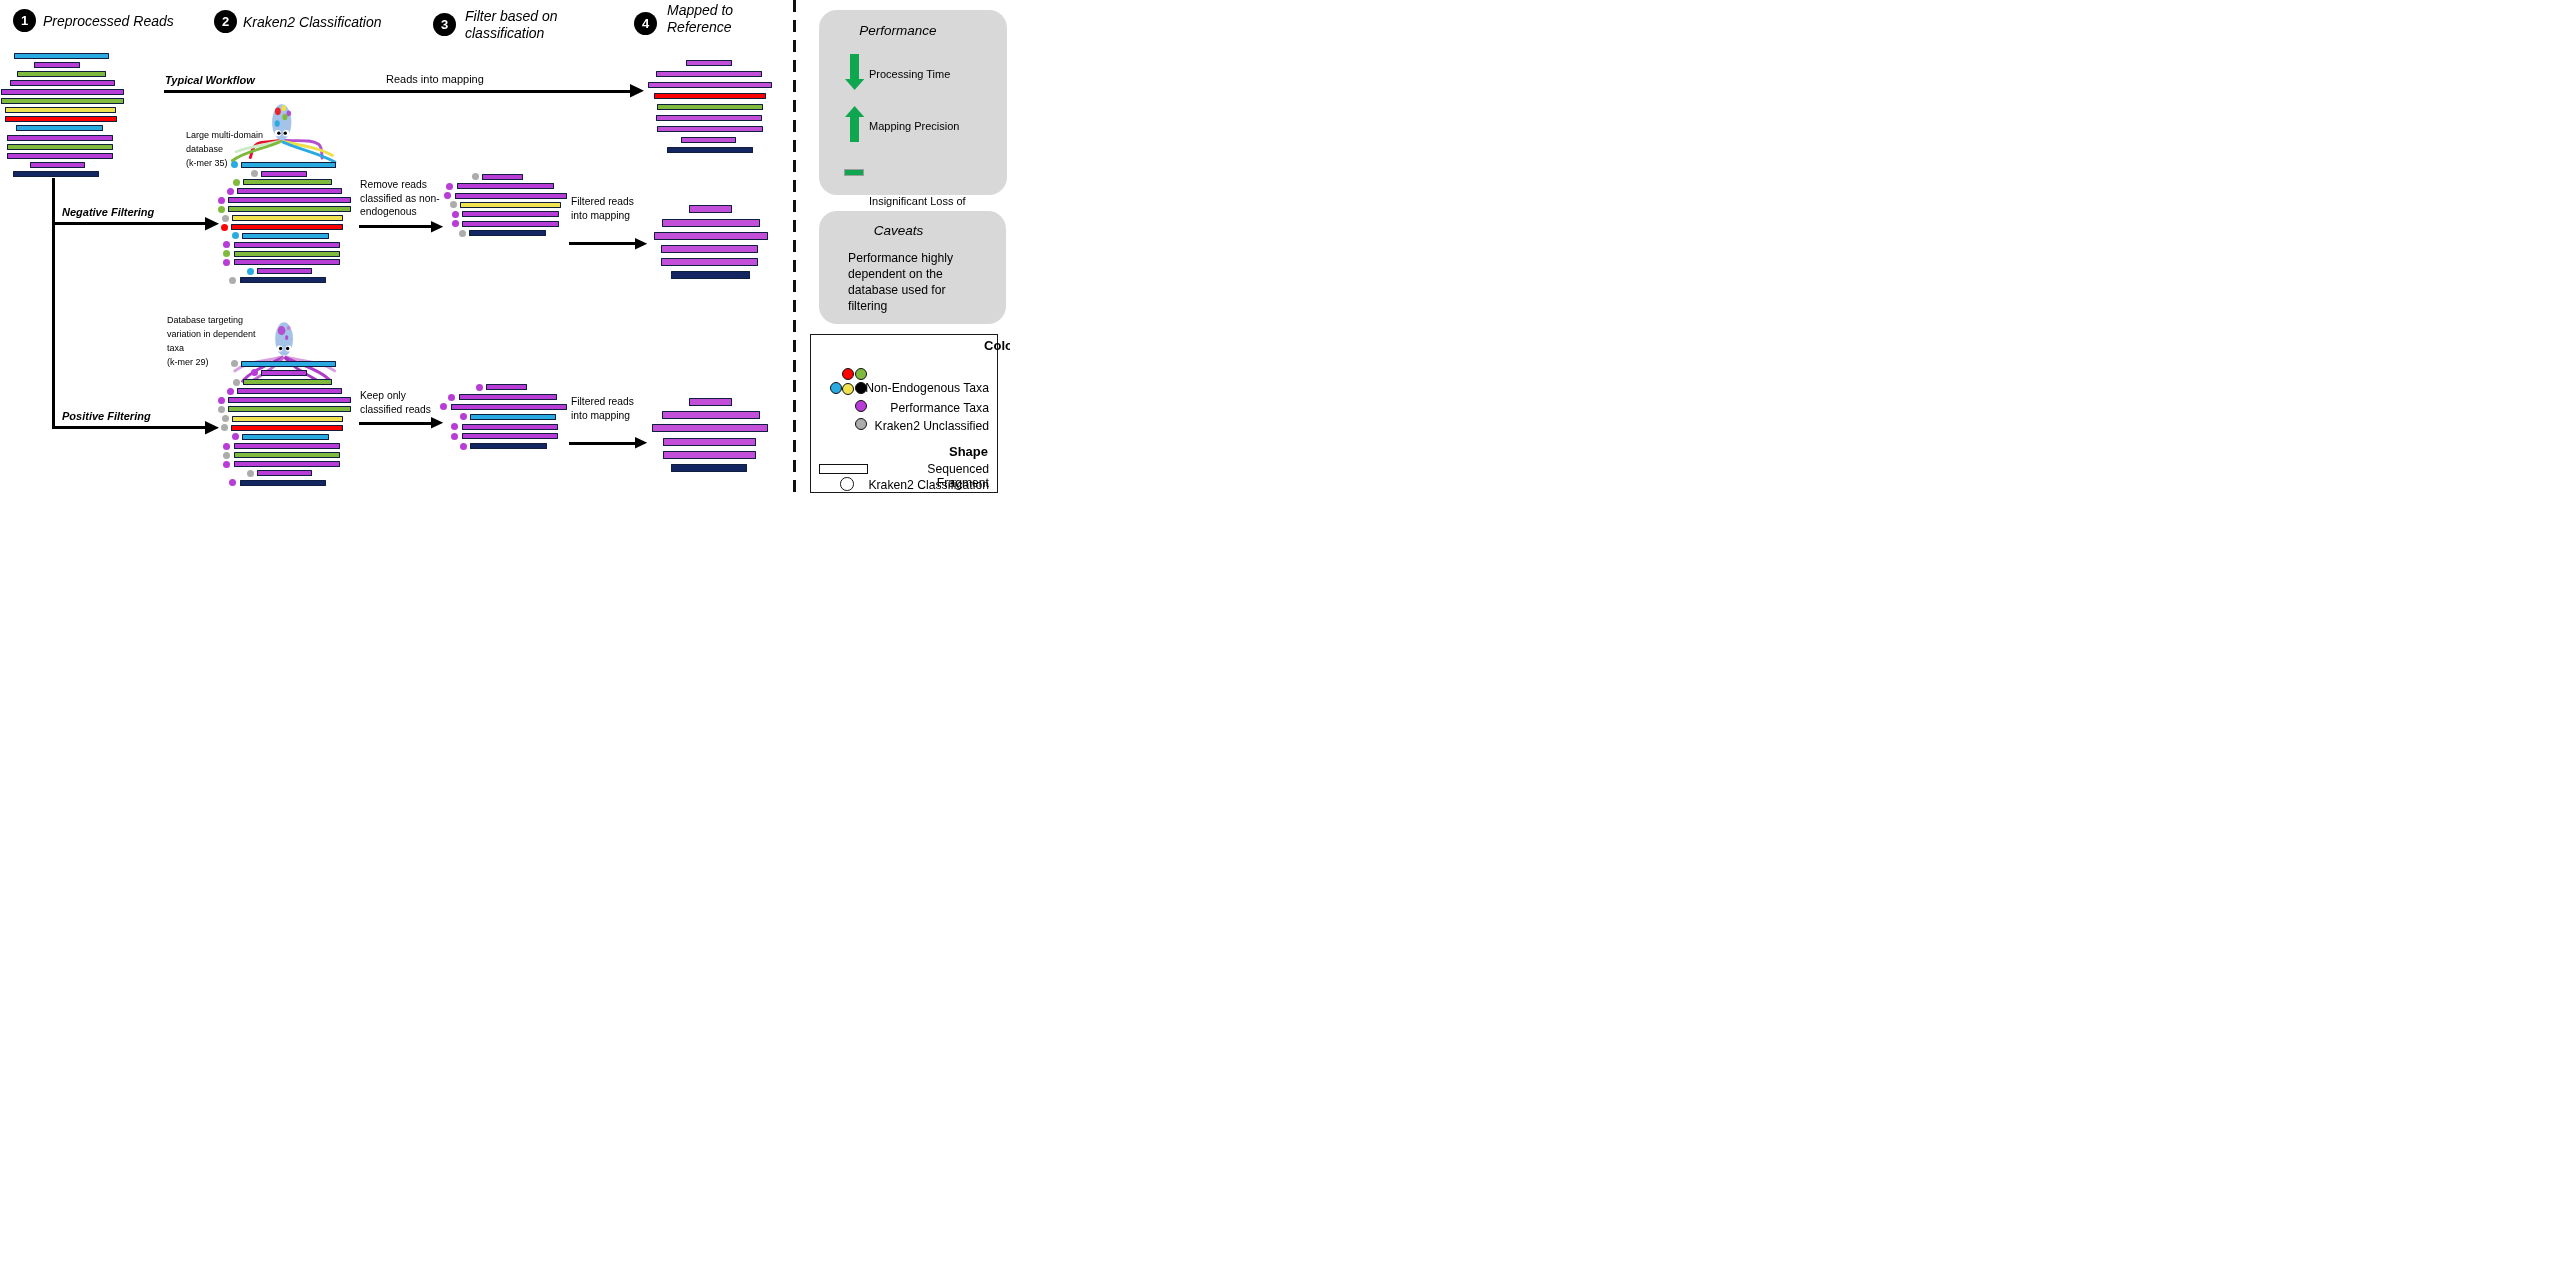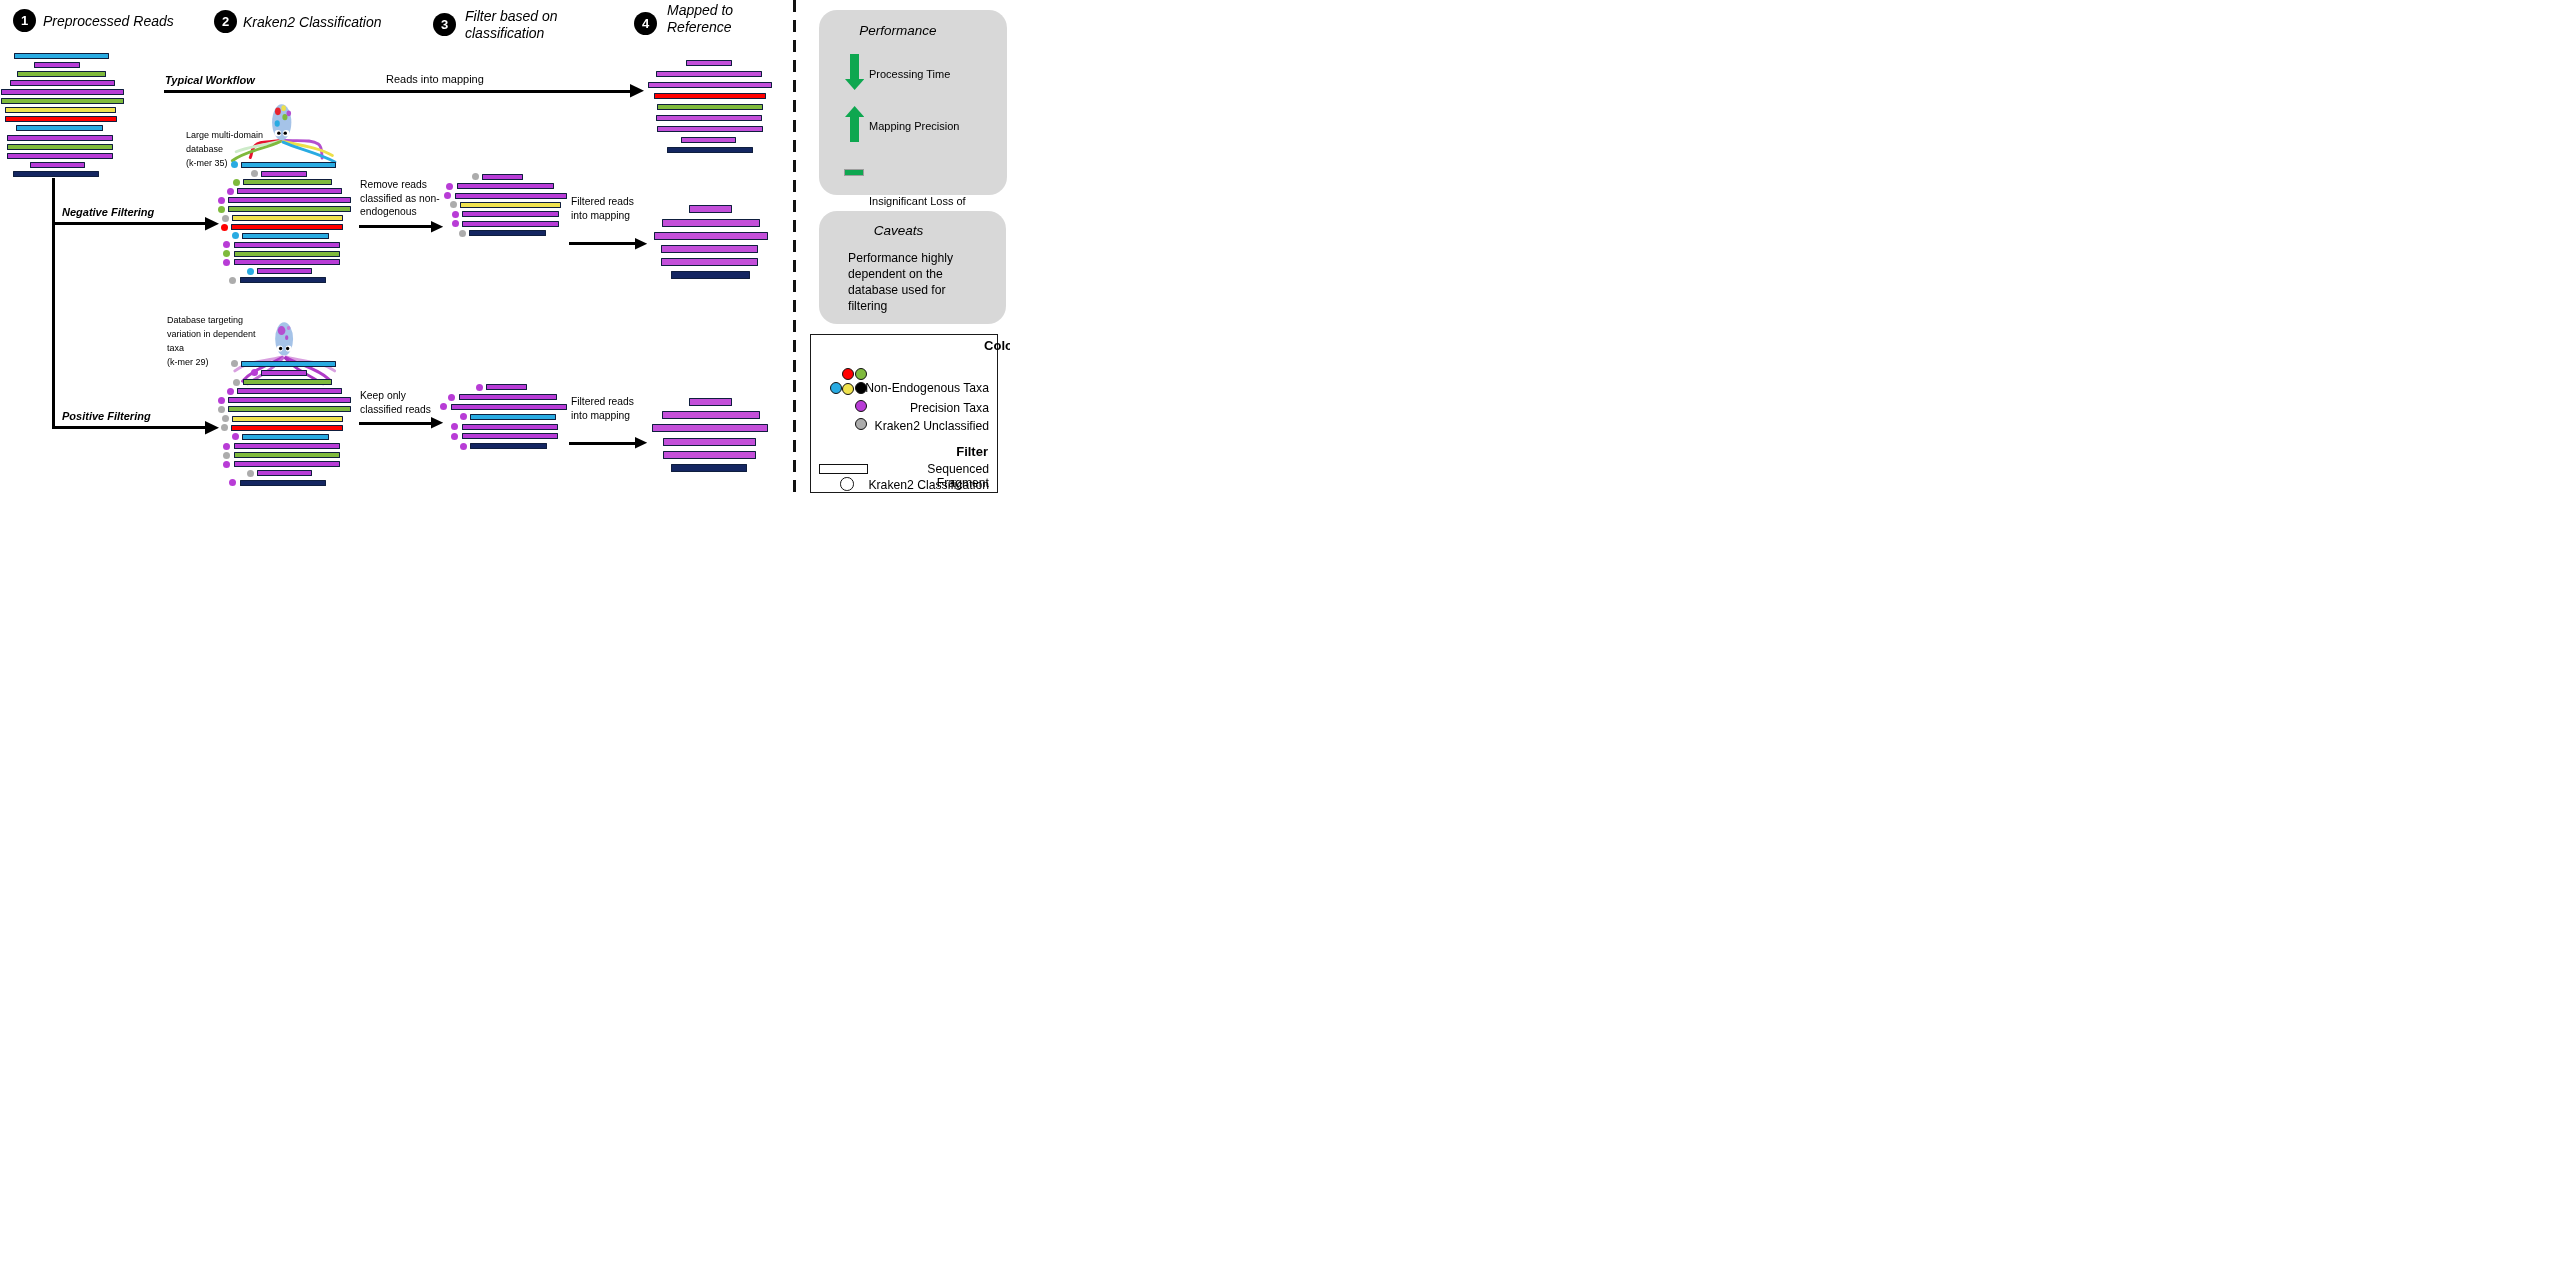--- a/index.html
+++ b/index.html
@@ -301,7 +301,7 @@
   <div class="legend-item" style="left:860px;top:381px;width:129px;">Non-Endogenous Taxa</div>
 
   <div class="lcirc" style="left: 855px; top: 400px; width: 12.2px; height: 12.2px; background: rgb(184, 60, 214);"></div>
-  <div class="legend-item" style="left:873px;top:401px;width:116px;">Precision Taxa</div>
+  <div class="legend-item" style="left:873px;top:401px;width:116px;">Performance Taxa</div>
 
   <div class="lcirc" style="left: 855px; top: 418px; width: 12.2px; height: 12.2px; background: rgb(172, 172, 172);"></div>
   <div class="legend-item" style="left:873px;top:419px;width:116px;">Kraken2 Unclassified</div>

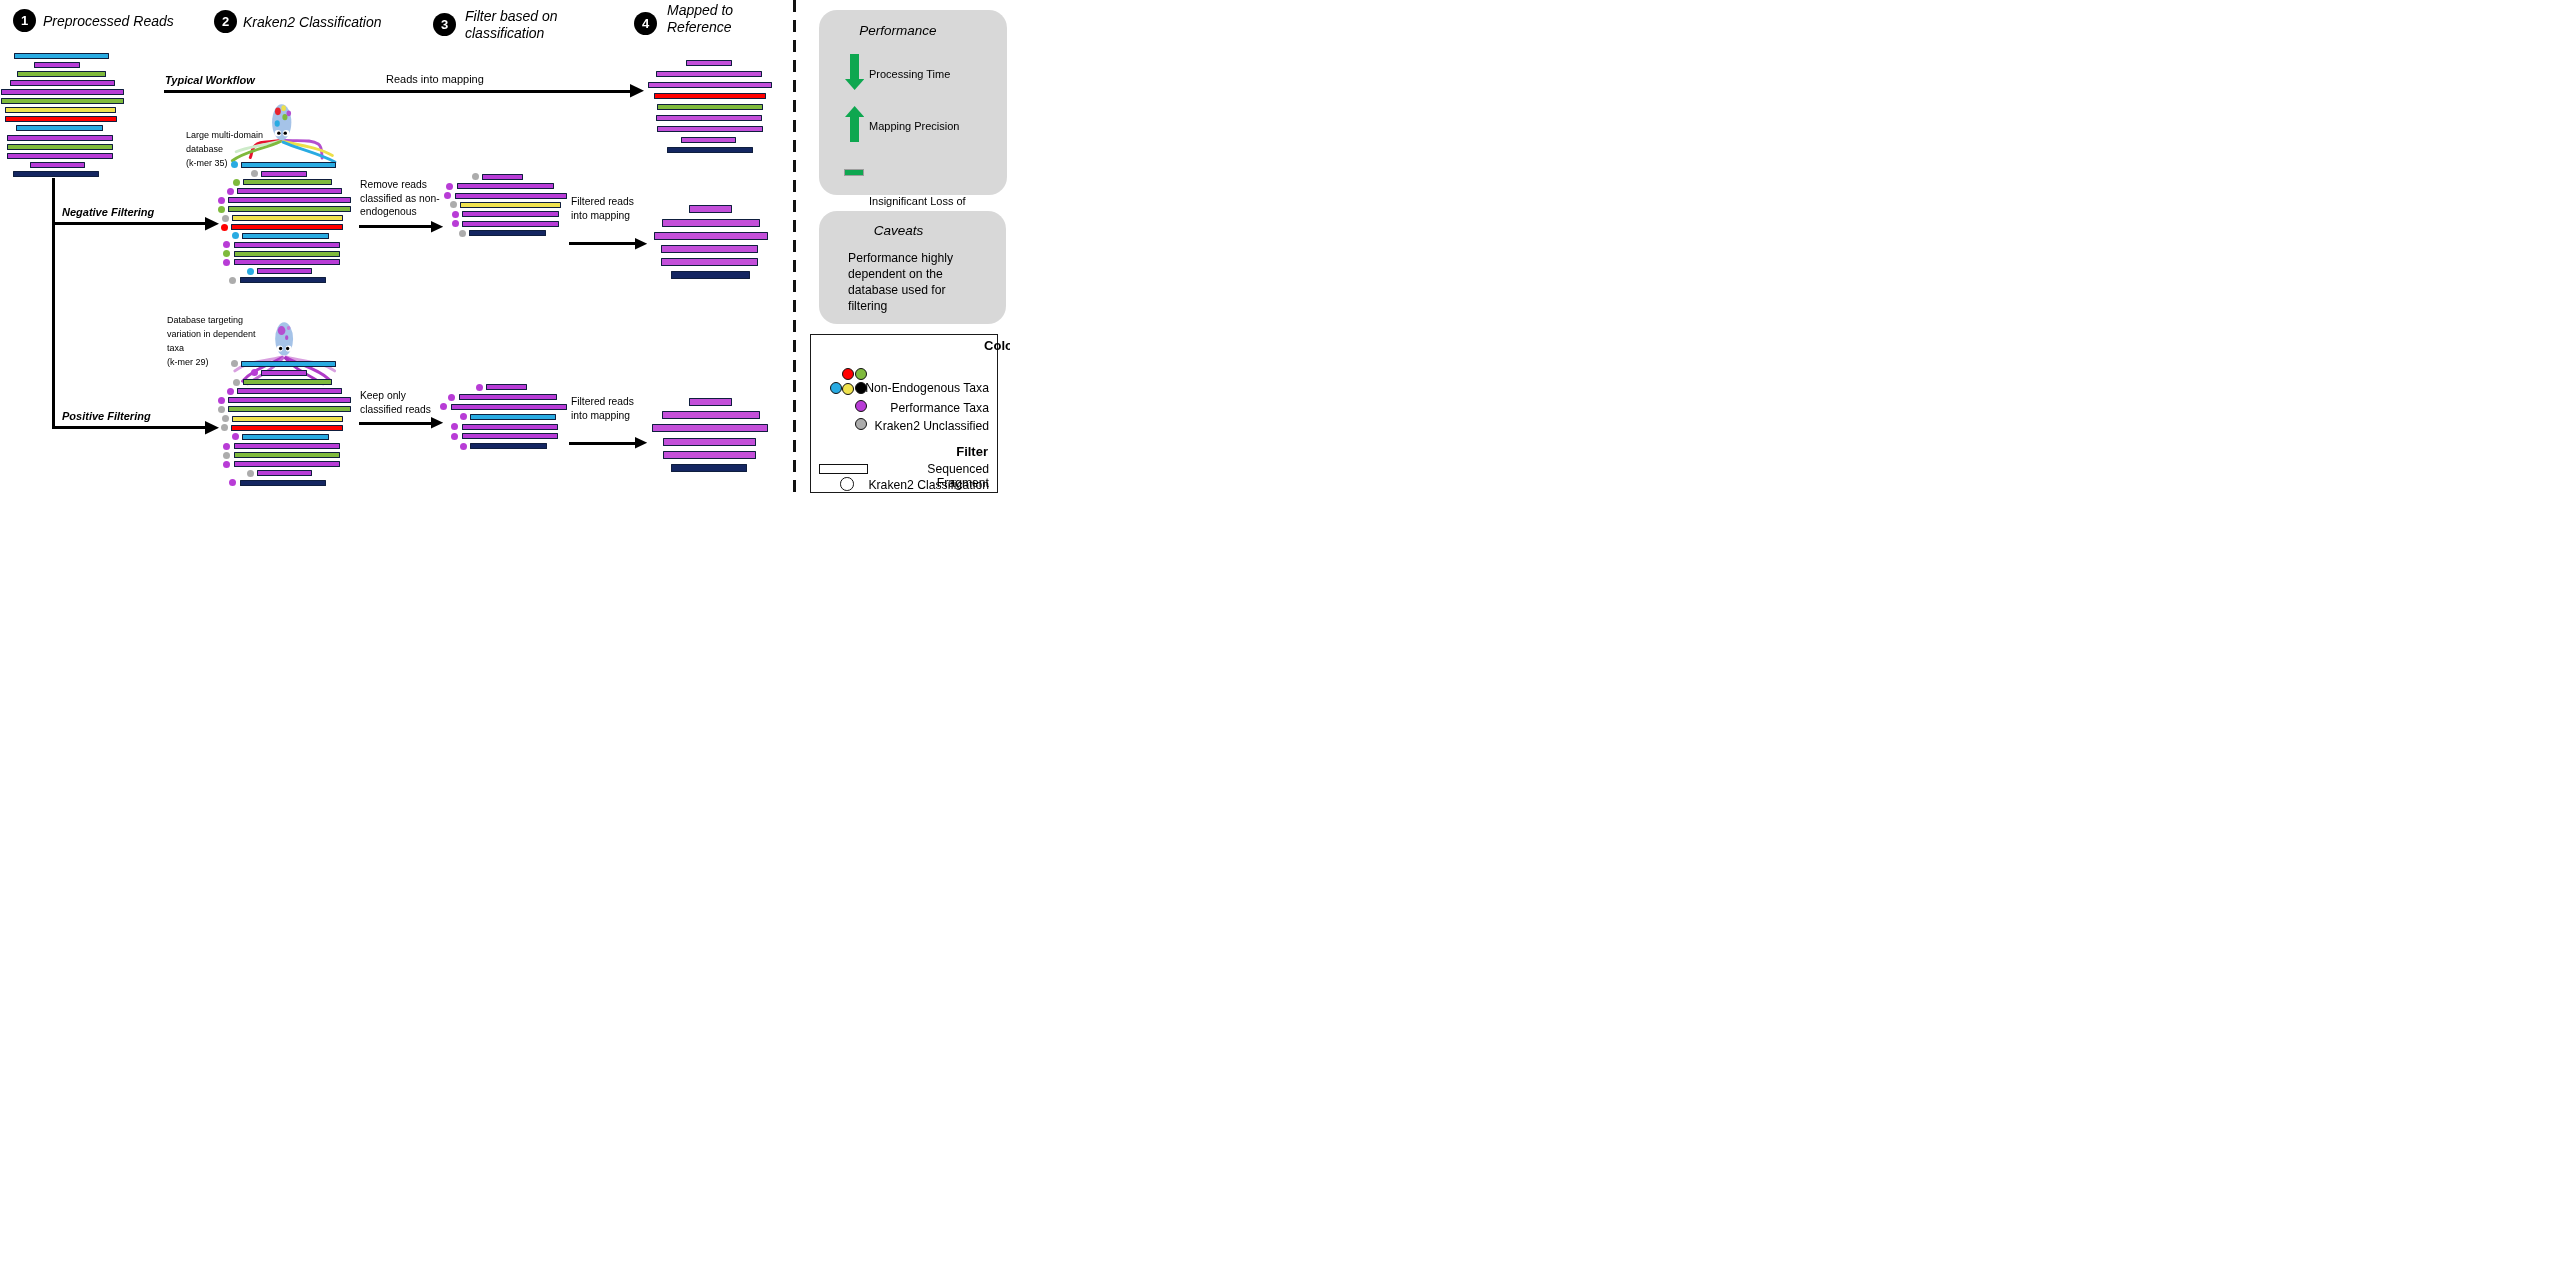--- a/index.html
+++ b/index.html
@@ -306,7 +306,7 @@
   <div class="lcirc" style="left: 855px; top: 418px; width: 12.2px; height: 12.2px; background: rgb(172, 172, 172);"></div>
   <div class="legend-item" style="left:873px;top:419px;width:116px;">Kraken2 Unclassified</div>
 
-  <div class="legend-h" style="left:813px;top:444px;width:175px;">Filter</div>
+  <div class="legend-h" style="left:813px;top:444px;width:175px;">Shape</div>
 
   <div style="position:absolute;left:819px;top:464px;width:49px;height:9.7px;background:#fff;border:1.9px solid #111;box-sizing:border-box;"></div>
   <div class="legend-item" style="left:876px;top:462px;width:113px;">Sequenced Fragment</div>

